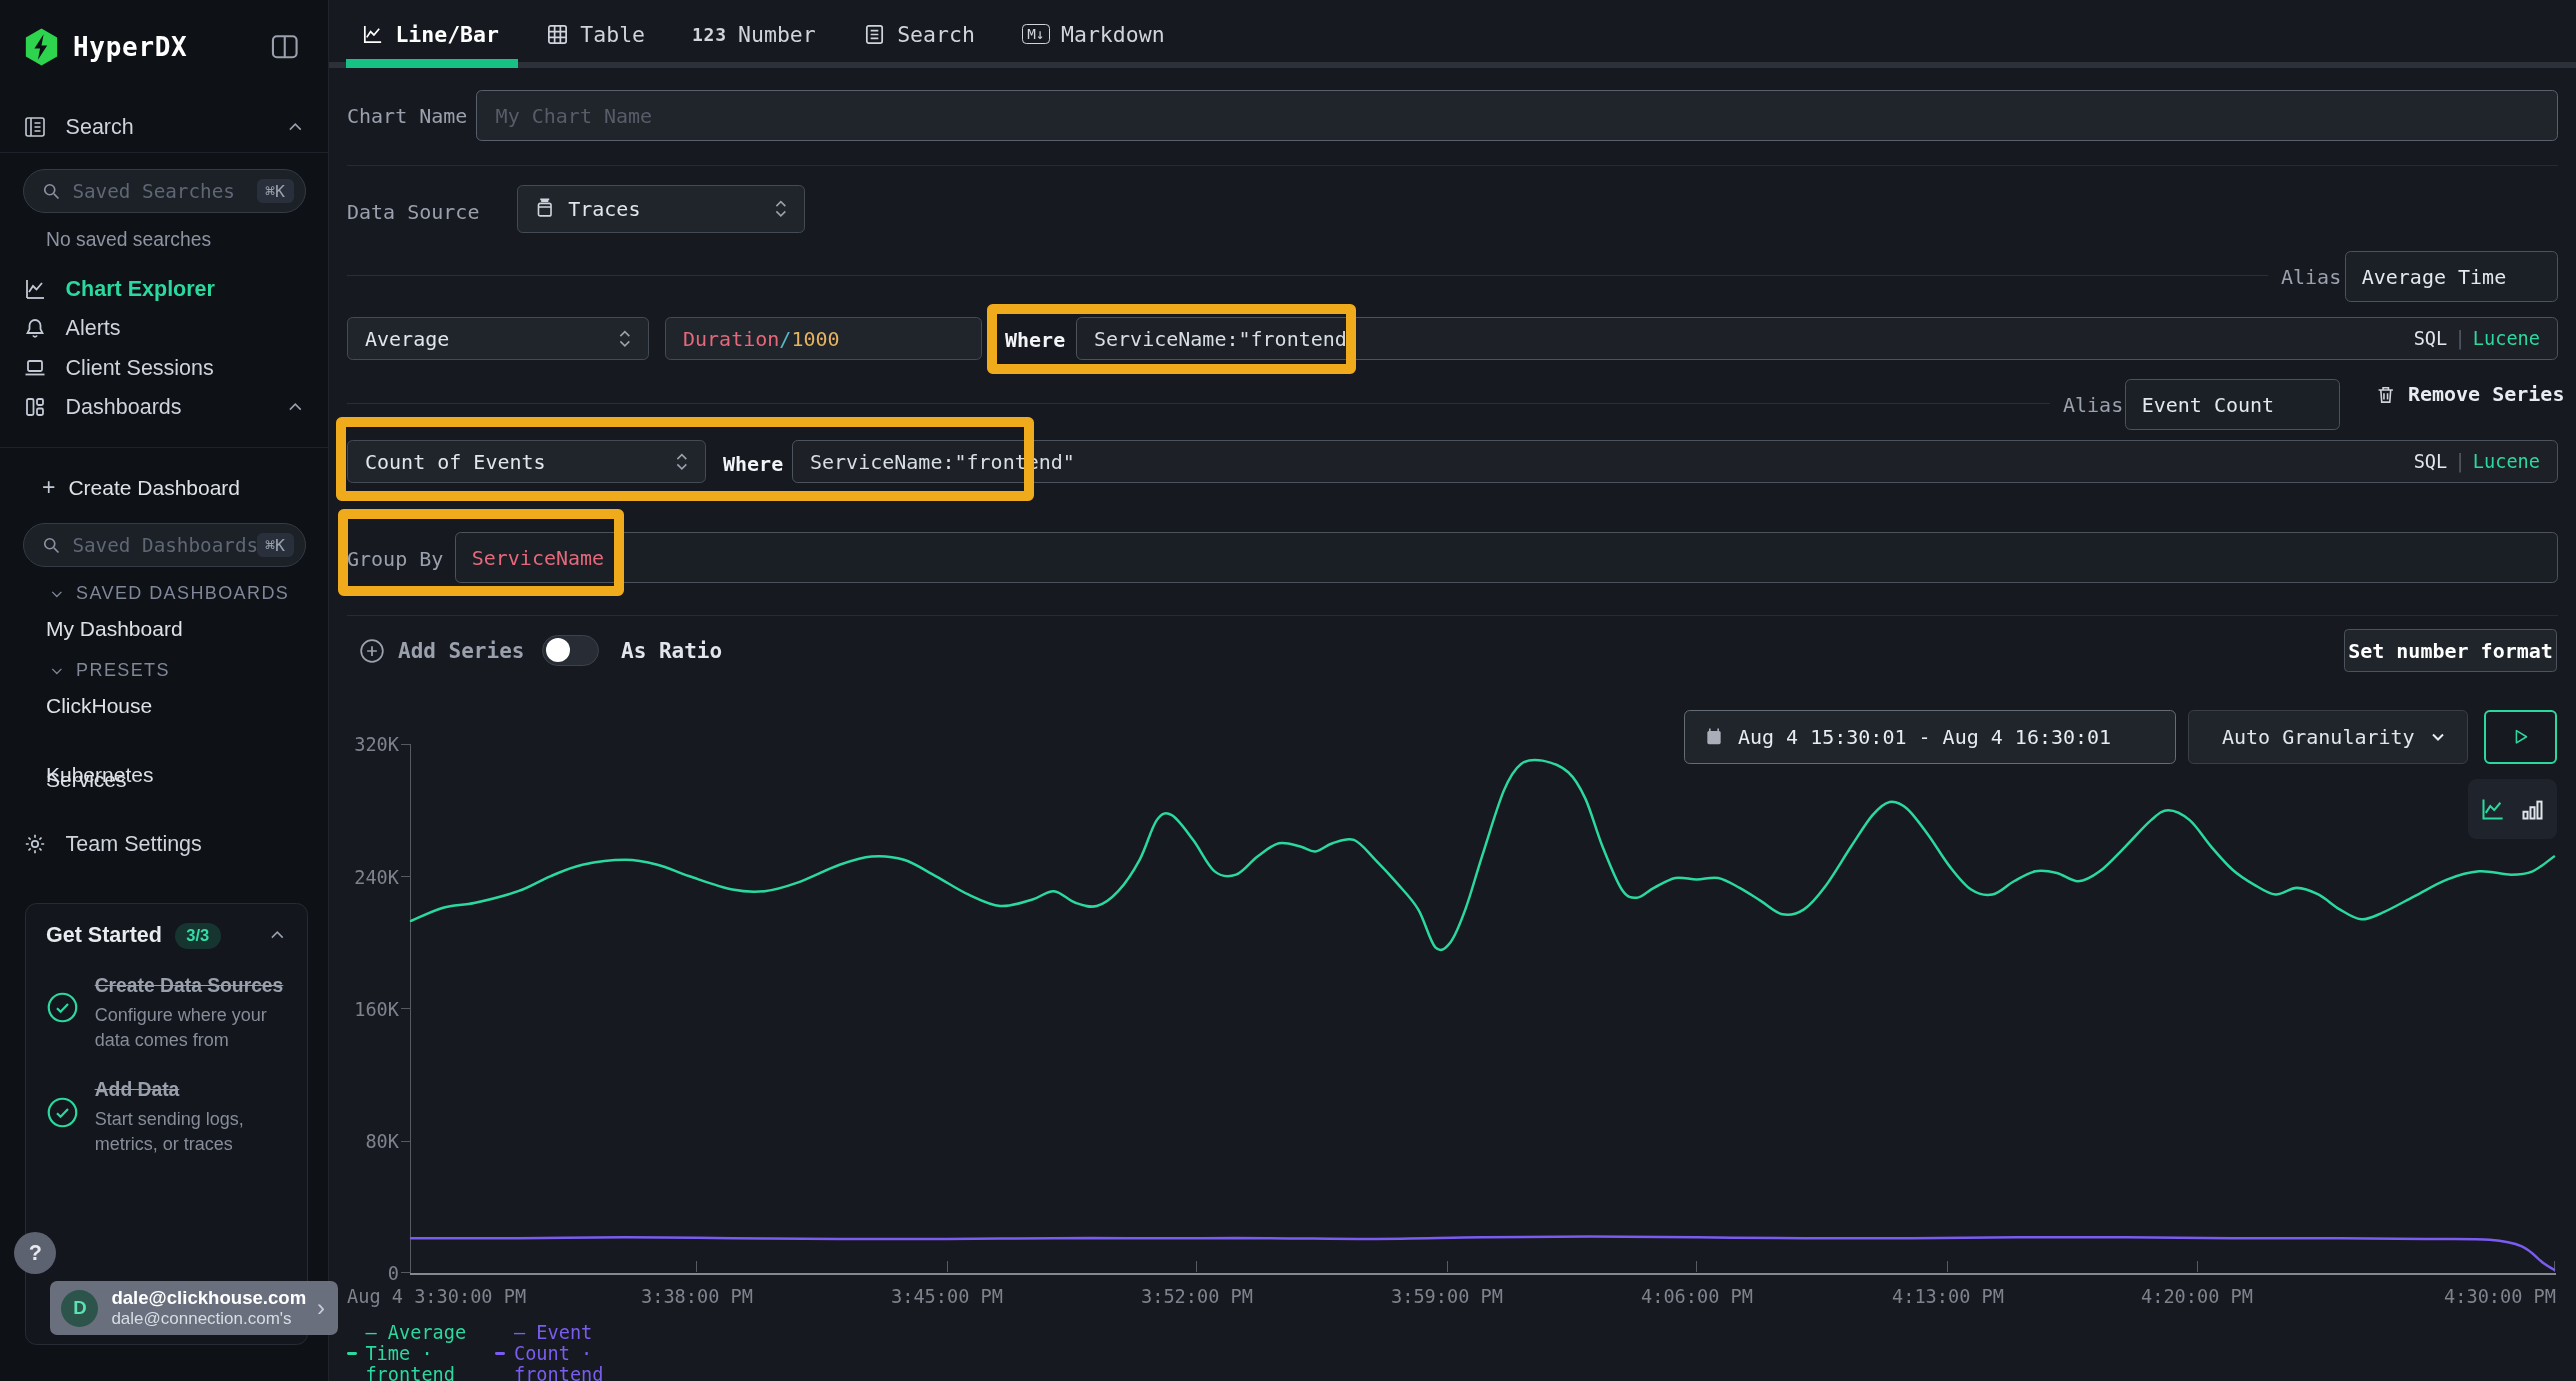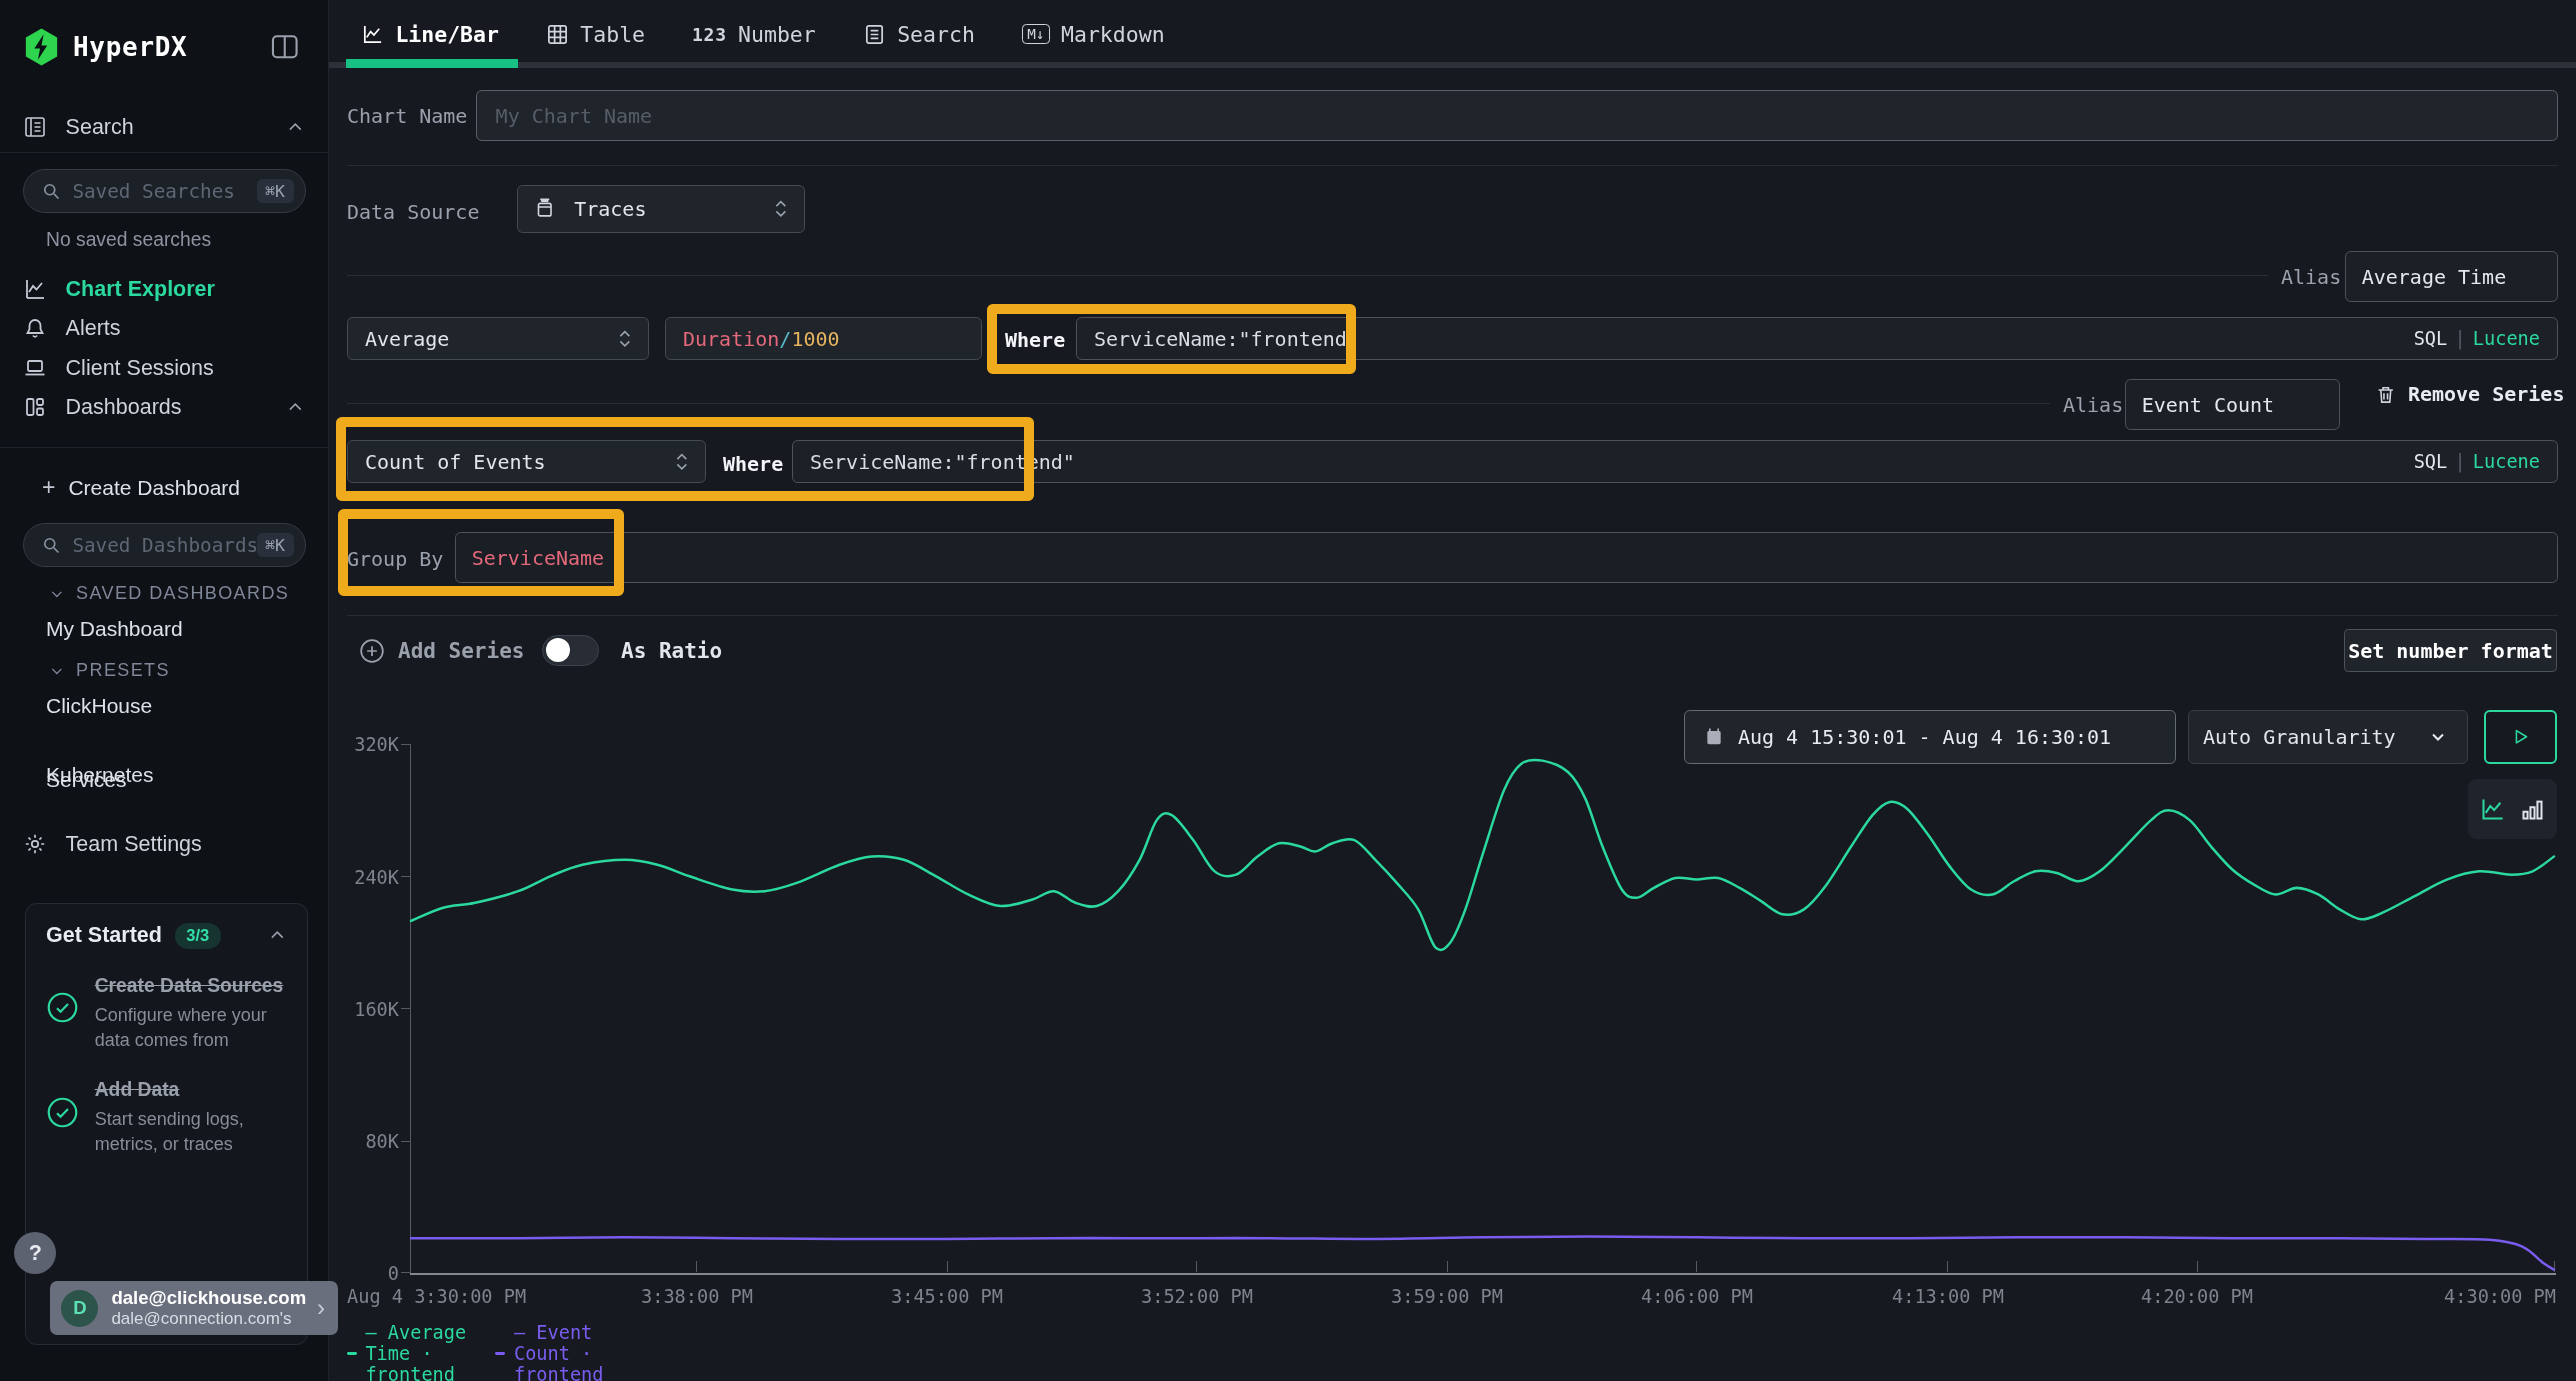--- a/index.html
+++ b/index.html
@@ -71,7 +71,7 @@
 
   .select { position:absolute; display:flex; align-items:center; font-size:20px; color:#e2e6ec; }
   .select .sel-ico { margin-left:15.7px; width:21.5px; height:21.5px; color:#cfd4dd; }
-  .select .sel-text { margin-left:19px; }
+  .select .sel-text { margin-left:13px; }
   .select .updown { position:absolute; right:15.7px; width:15.7px; height:21.5px; color:#9aa1ad; }
   .select .down { position:absolute; right:18.6px; width:20px; height:20px; color:#e8ebf0; }
 

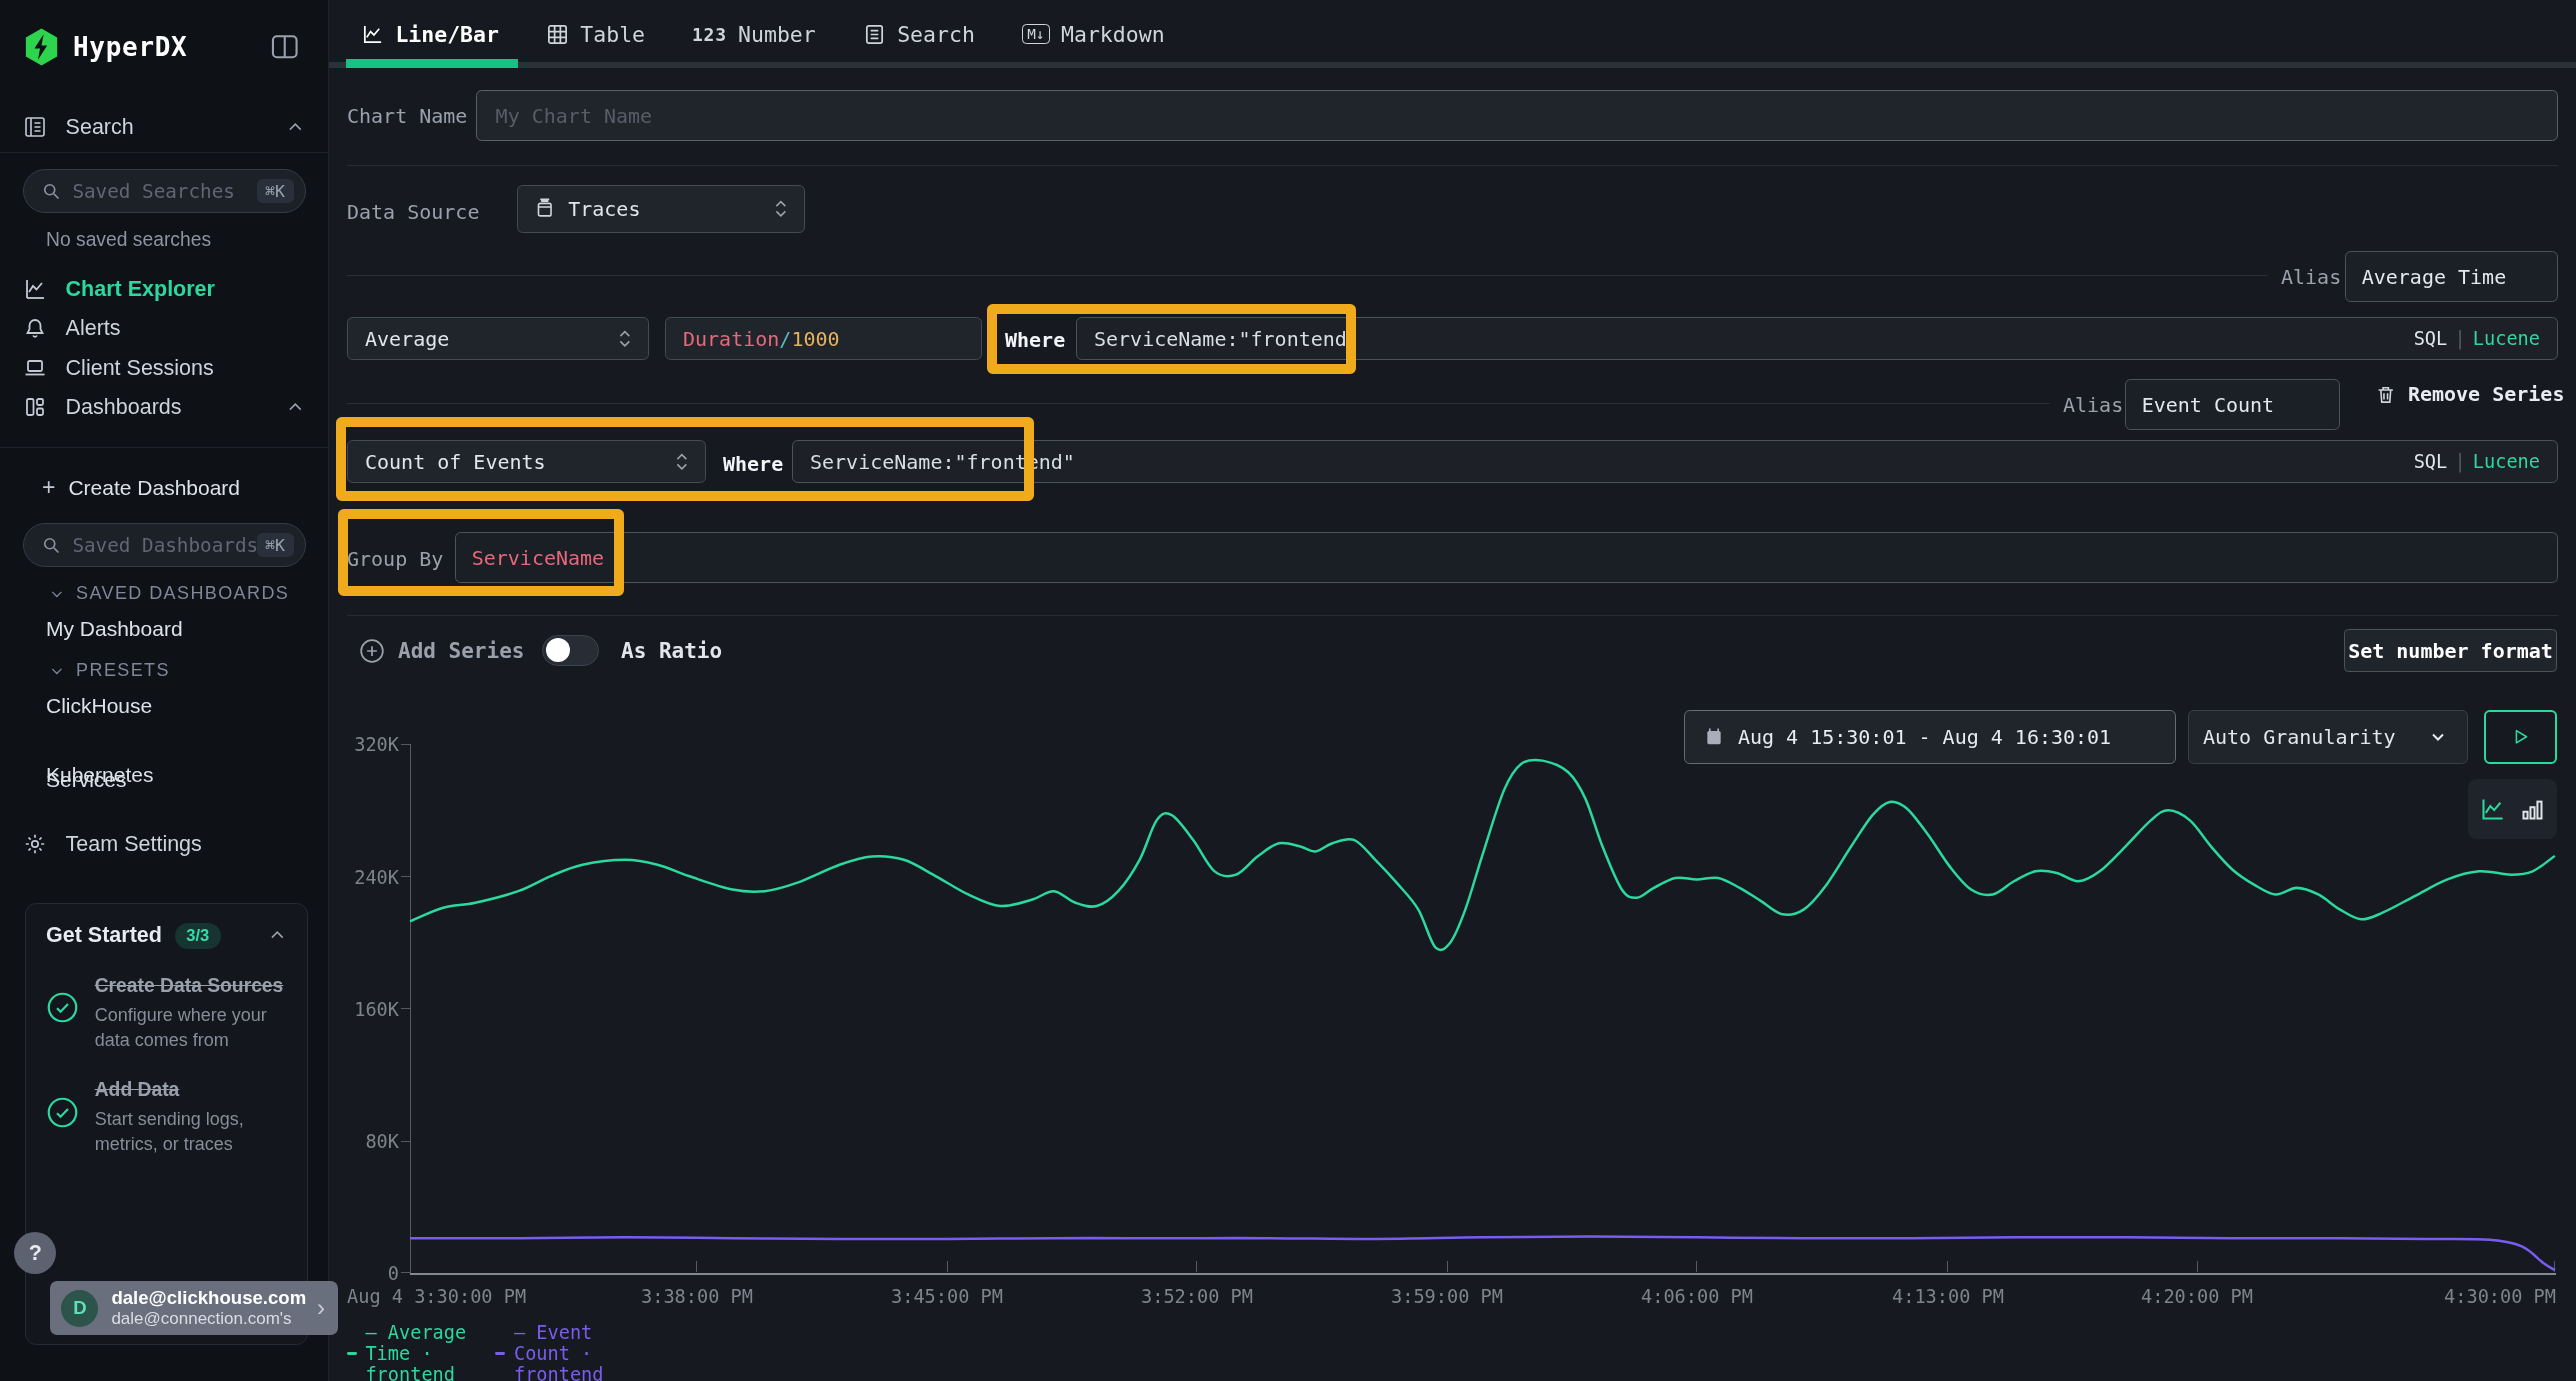--- a/index.html
+++ b/index.html
@@ -101,7 +101,7 @@
   .date-input svg { margin-left:18.6px; width:20px; height:21.5px; color:#a9aeb8; }
   .date-input span { margin-left:14.3px; }
   .granularity { position:absolute; left:1859px; top:0; width:280px; height:54px; background:#20242b; border:1.4px solid #3a3f47; border-radius:5.7px; }
-  .granularity .sel-text { margin-left:14px; }
+  .granularity .sel-text { margin-left:33px; }
   .play-btn { position:absolute; left:2155px; top:0; width:73px; height:54px; border:2.1px solid #2bd99f; border-radius:5.7px; background:transparent; display:flex; align-items:center; justify-content:center; }
   .play-btn svg { width:18.6px; height:21.5px; color:#2bd99f; }
 

